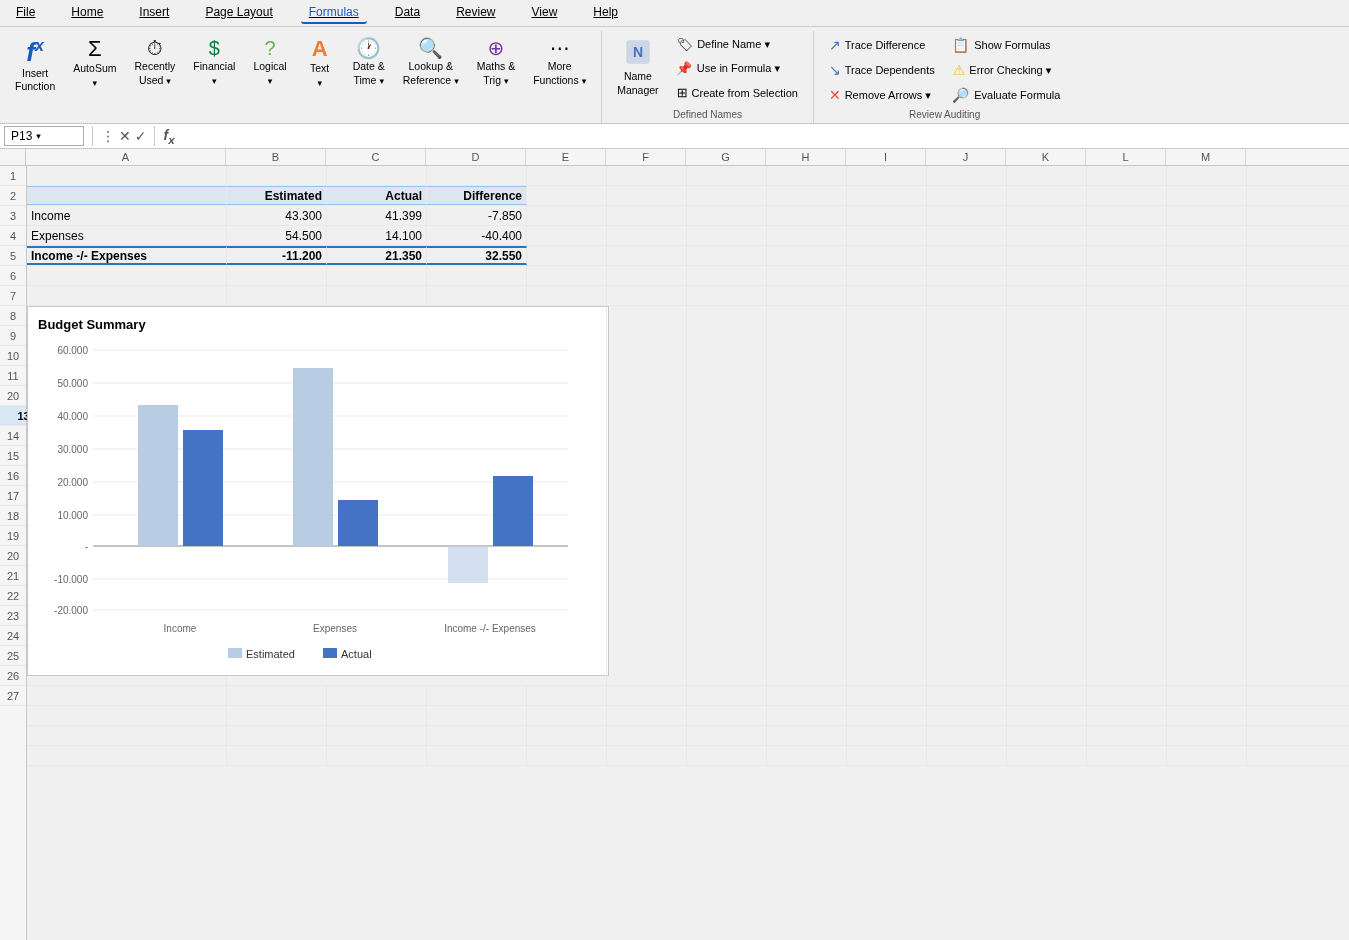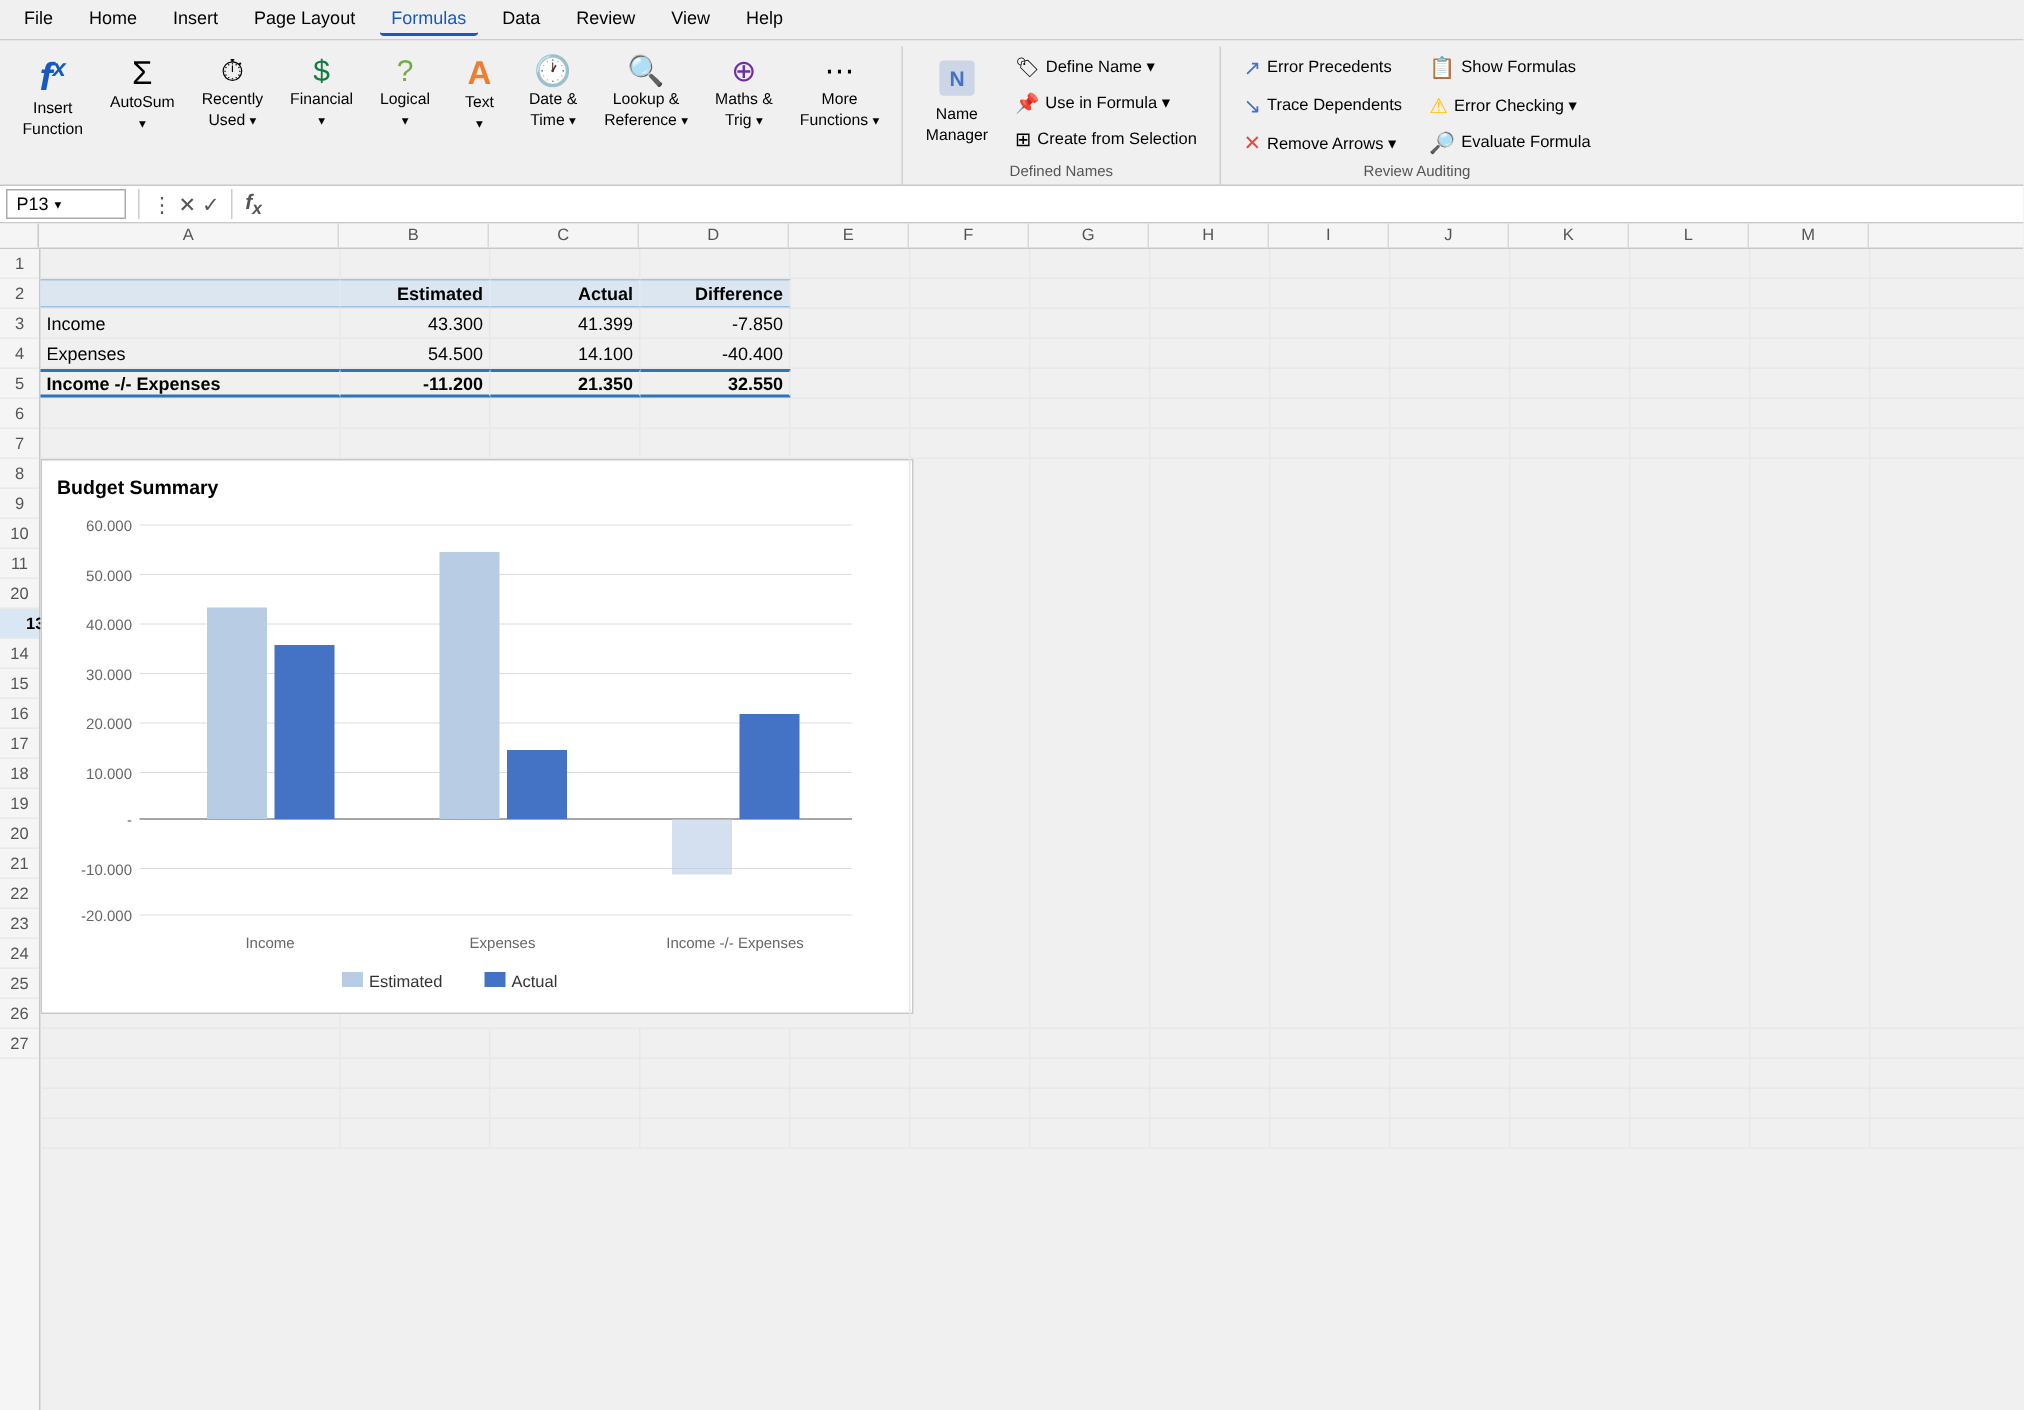--- a/index.html
+++ b/index.html
@@ -10,8 +10,9 @@
       background: #f0f0f0;
       padding: 2px 8px;
       display: flex;
-      gap: 8px;
+      gap: 20px;
       border-bottom: 1px solid #ccc;
+      text-decoration: underline;
     }
     .menu-item {
       padding: 3px 8px;

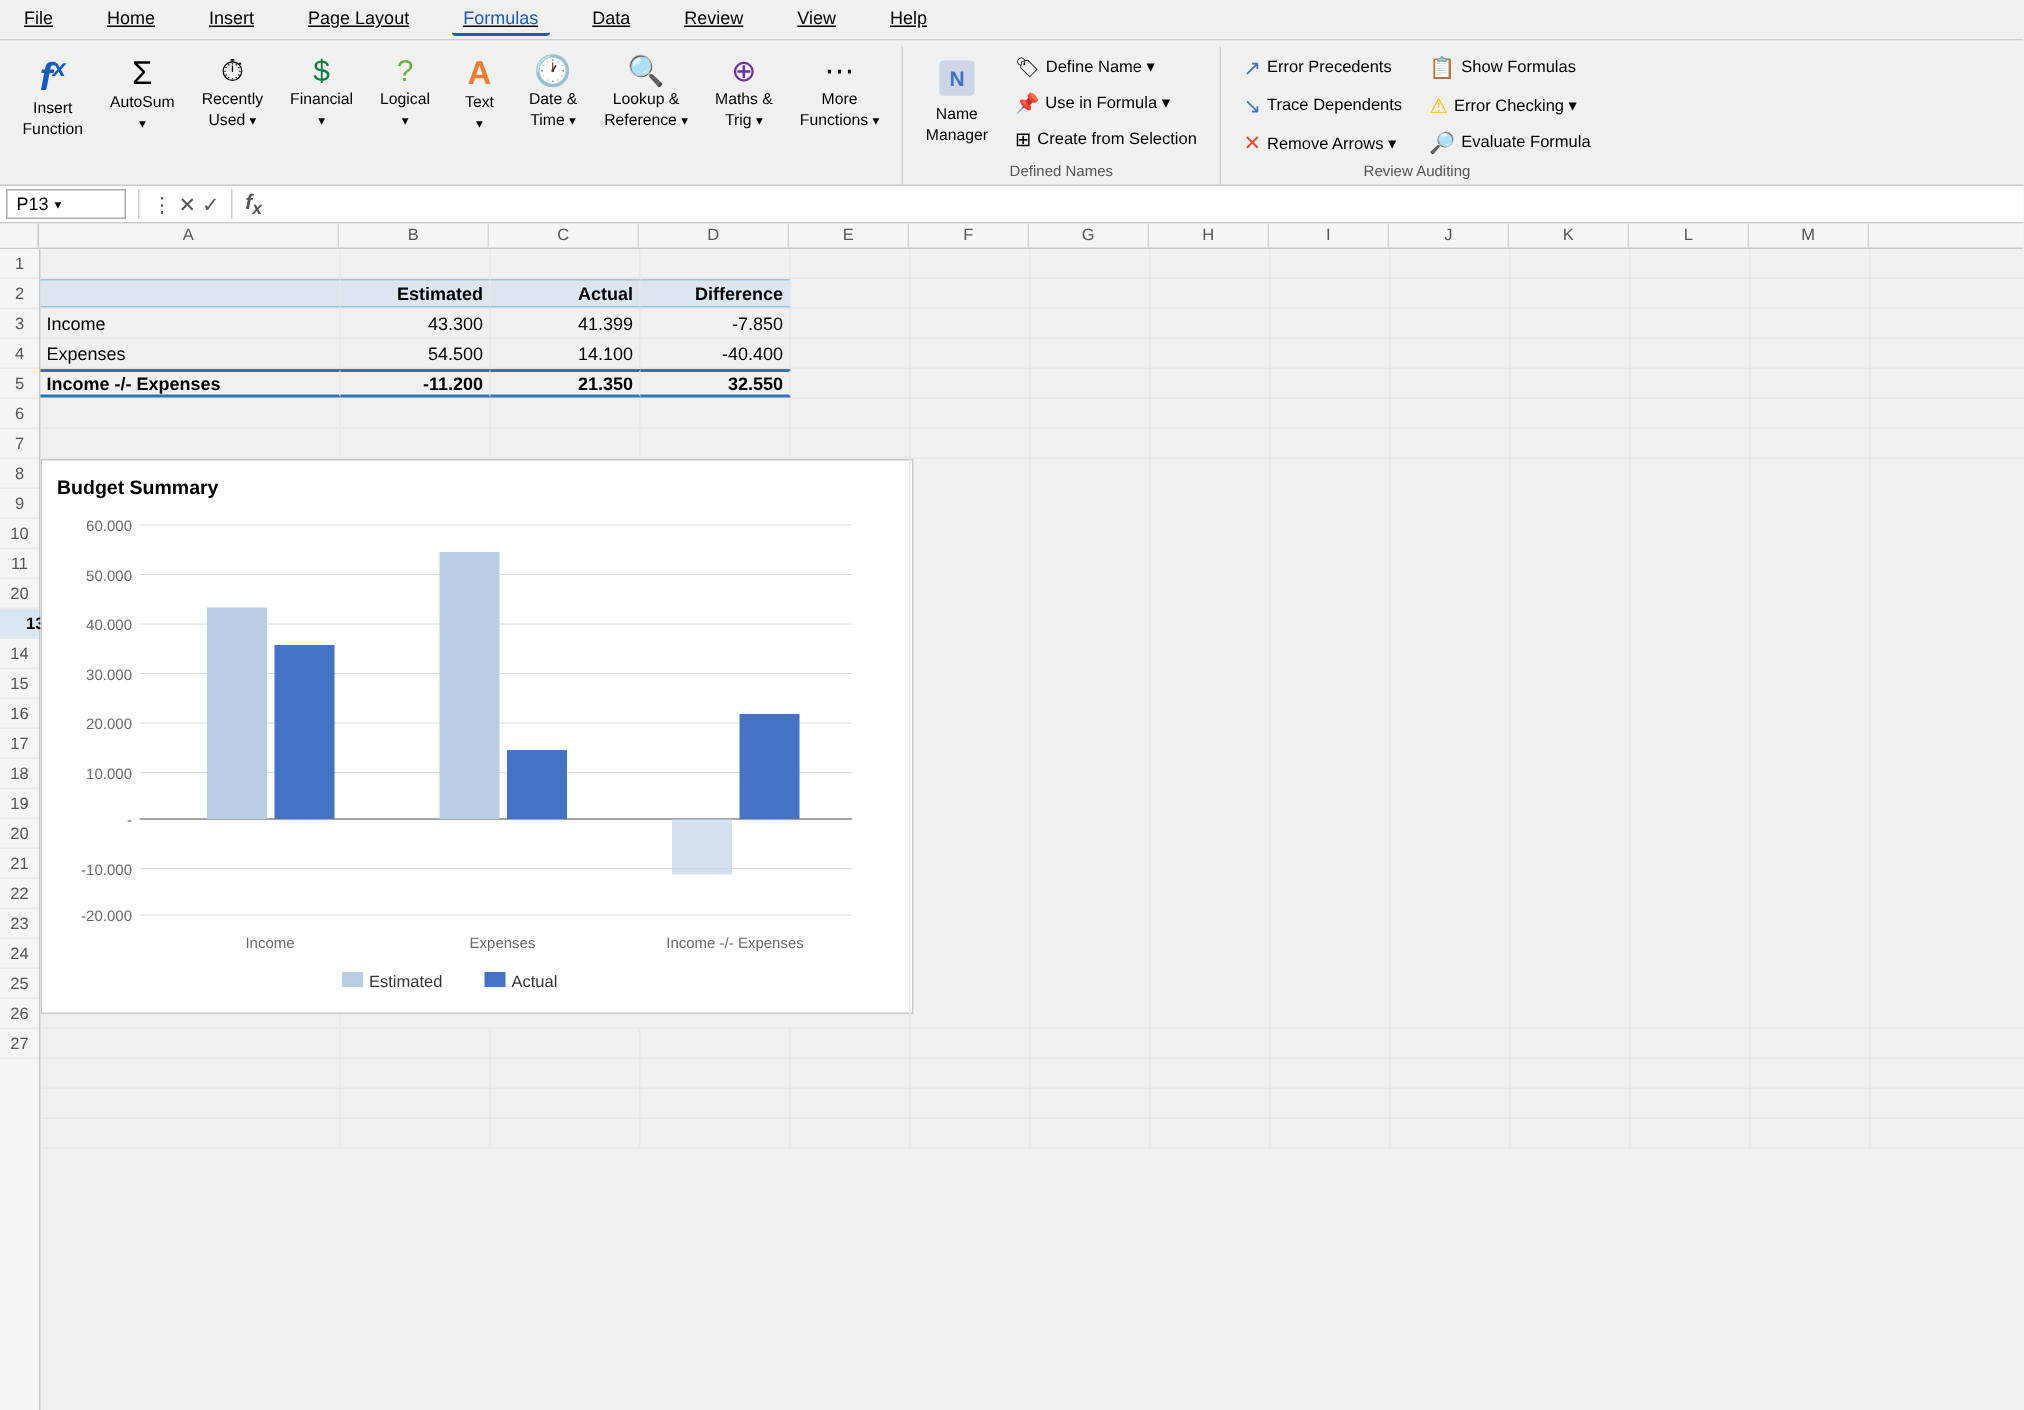--- a/index.html
+++ b/index.html
@@ -312,7 +312,7 @@
       <div class="ribbon-col">
         <div class="ribbon-btn-small">
           <span style="font-size:14px; color:#4472c4;">↗</span>
-          <span>Error Precedents</span>
+          <span>Trace Difference</span>
         </div>
         <div class="ribbon-btn-small">
           <span style="font-size:14px; color:#4472c4;">↘</span>

